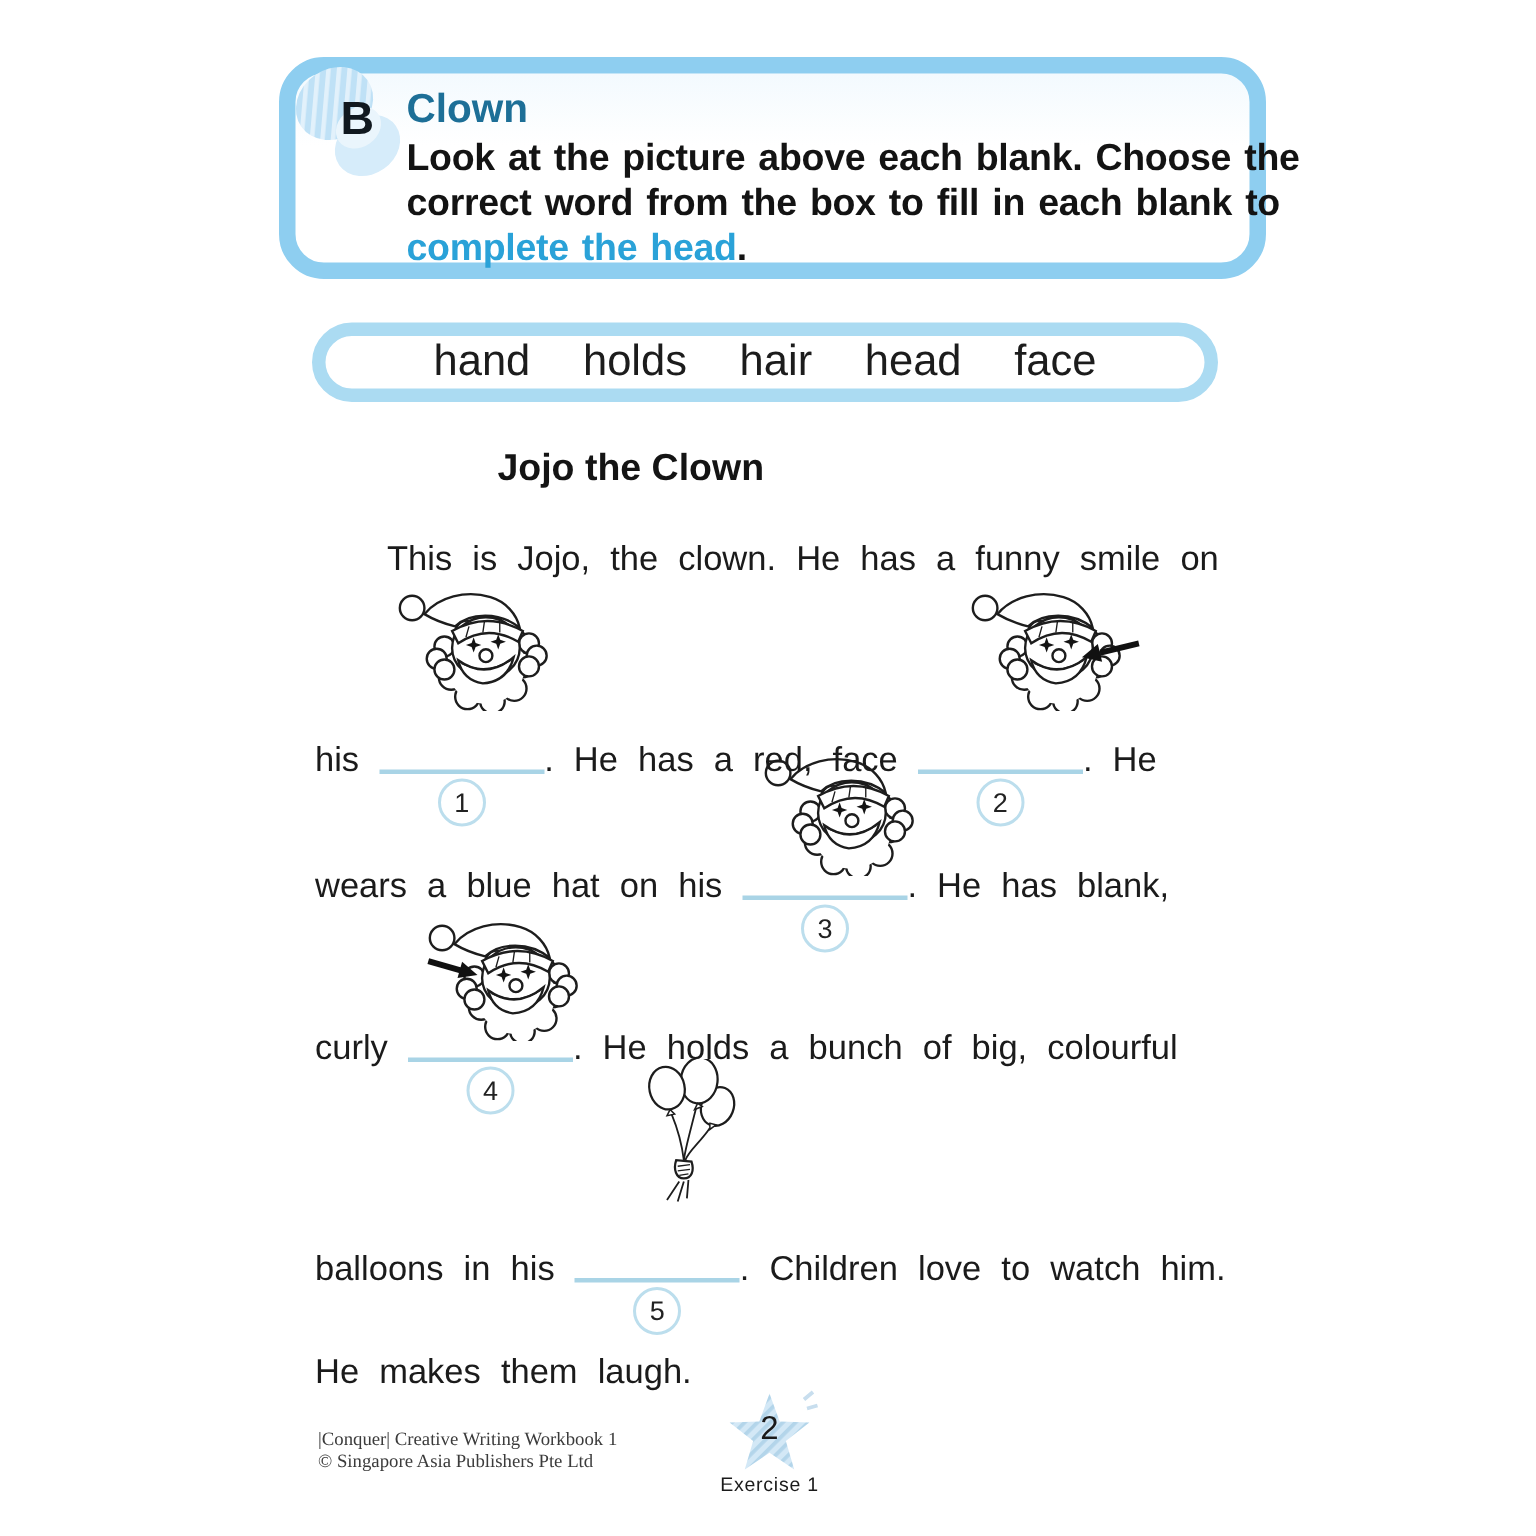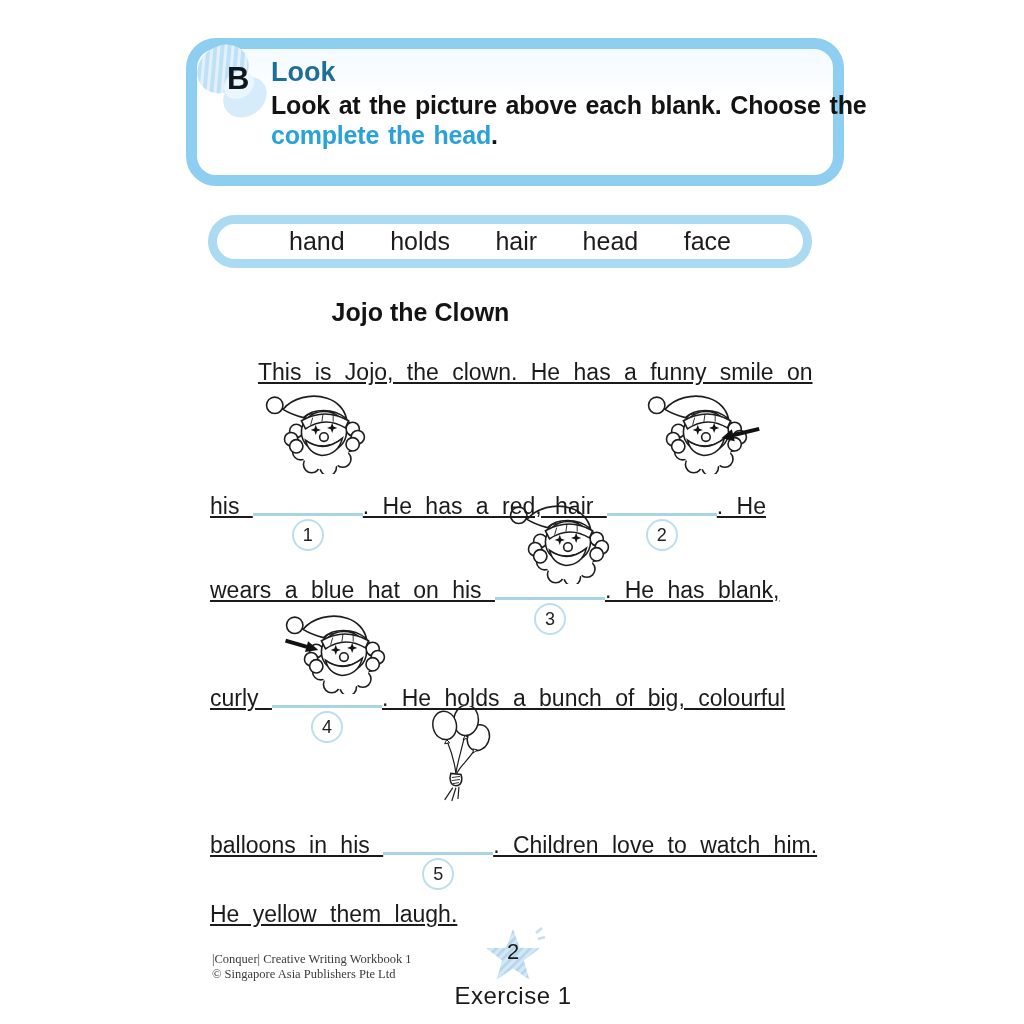--- a/index.html
+++ b/index.html
@@ -79,7 +79,7 @@
     </svg>
     <div class="abs section-letter">B</div>
     <div class="abs header-text">
-      <div class="section-title">Look</div>
+      <div class="section-title">Clown</div>
       <div class="instr">Look at the picture above each blank. Choose the</div>
       <div class="instr"><span class="hl">complete the head</span><span>.</span></div>
     </div>

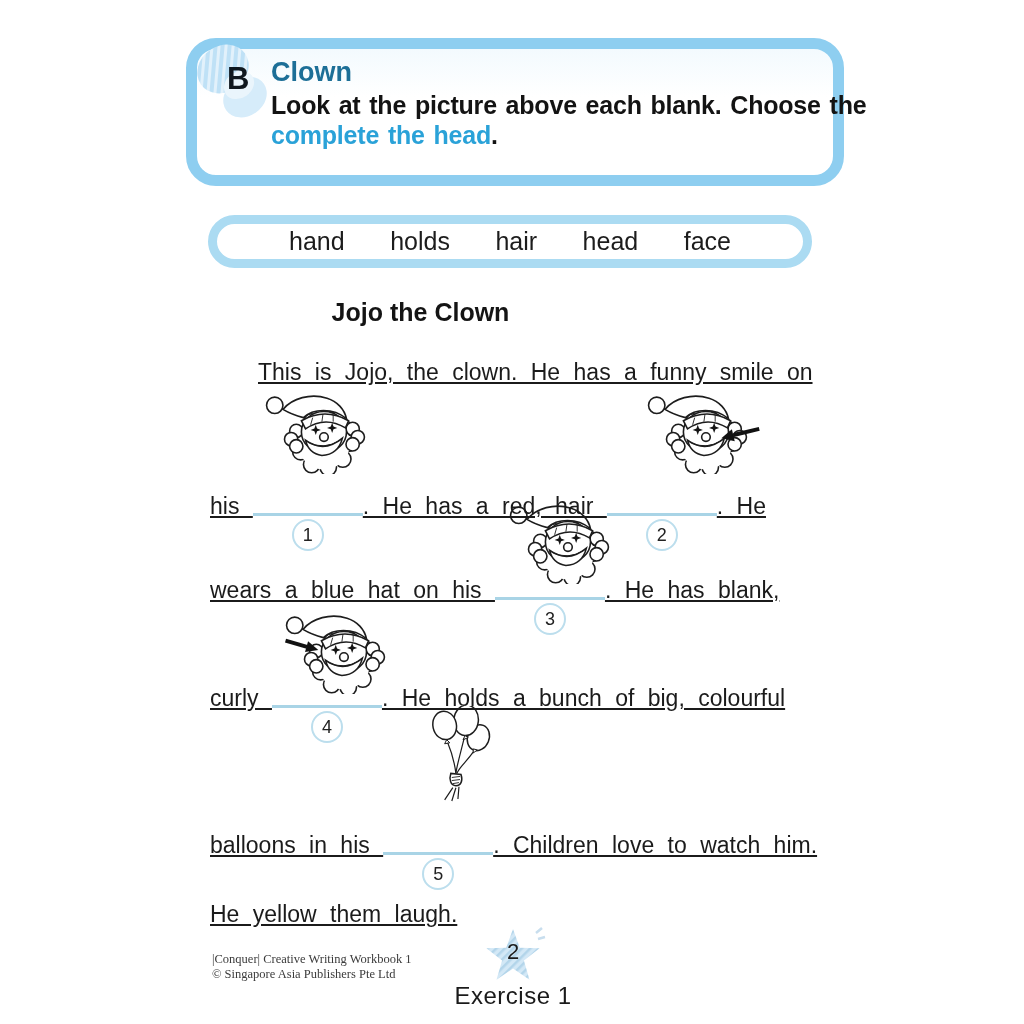--- a/index.html
+++ b/index.html
@@ -81,6 +81,7 @@
     <div class="abs header-text">
       <div class="section-title">Clown</div>
       <div class="instr">Look at the picture above each blank. Choose the</div>
+      <div class="instr">correct word from the box to fill in each blank to</div>
       <div class="instr"><span class="hl">complete the head</span><span>.</span></div>
     </div>
   </div>

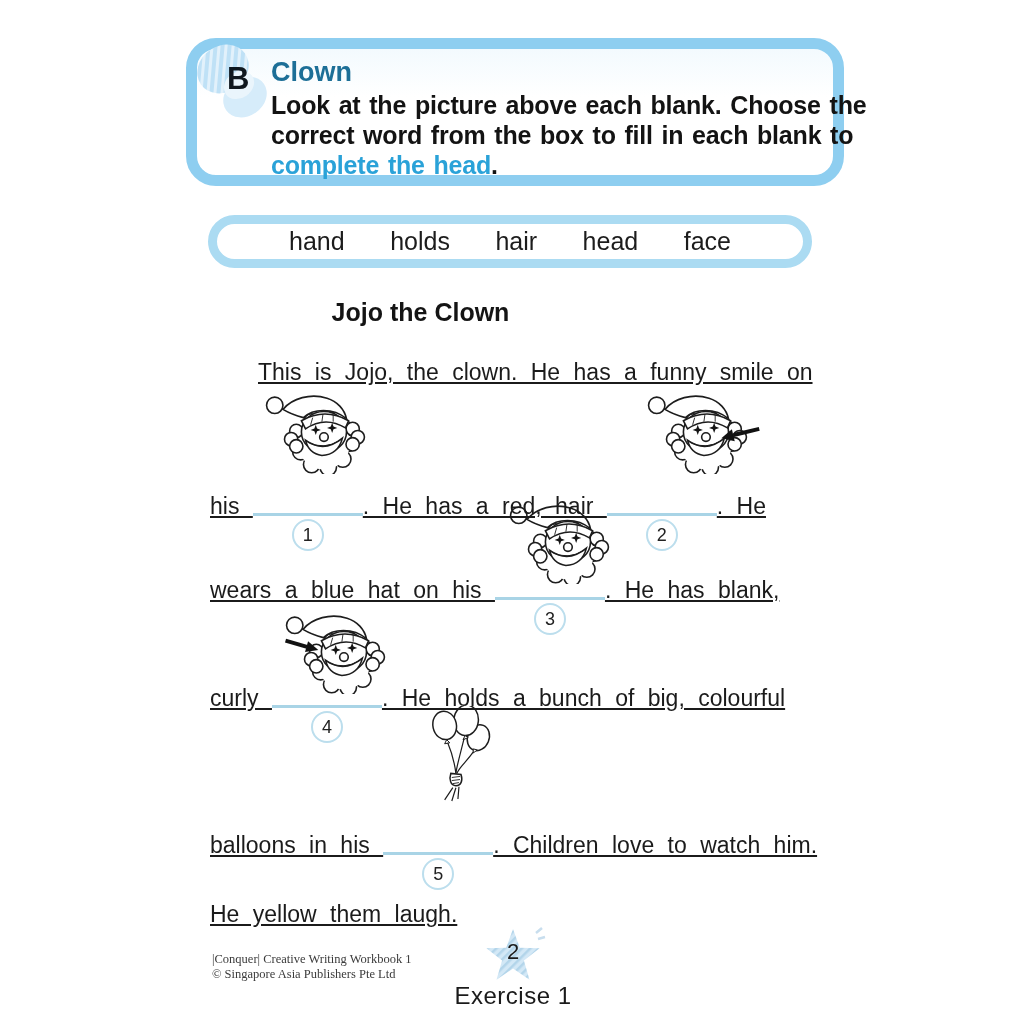--- a/index.html
+++ b/index.html
@@ -28,7 +28,7 @@
     left:208px;top:215px;width:604px;height:53px;box-sizing:border-box;
     border:9px solid #abdbf2;border-radius:27px;background:#fff;
     display:flex;align-items:center;justify-content:space-between;
-    padding:0 72px;font-size:25px;color:#1c1c1c;
+    padding:0 72px;font-size:29px;color:#1c1c1c;
   }
 
   

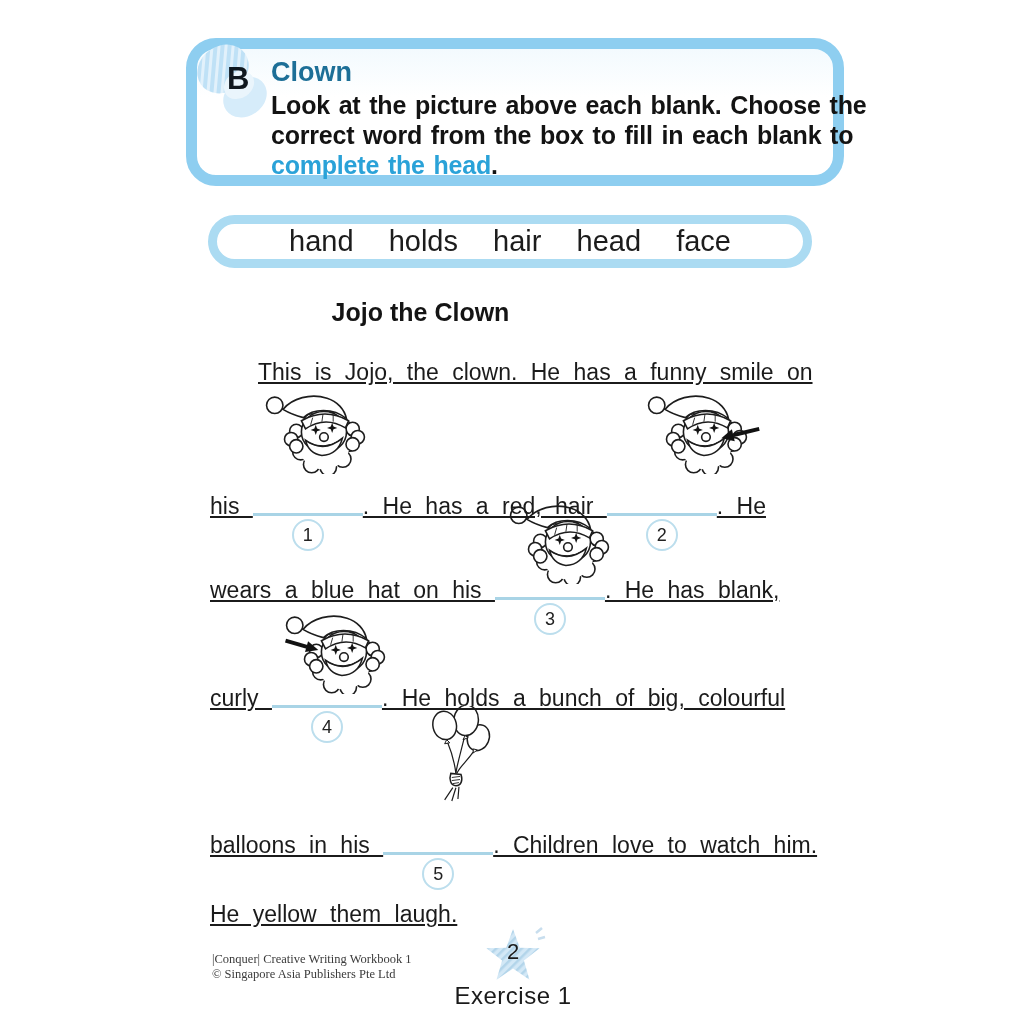--- a/index.html
+++ b/index.html
@@ -35,7 +35,7 @@
   .story-title{left:0;top:298px;width:841px;text-align:center;
                font-size:25px;font-weight:bold;color:#141414;}
   .story-line{left:210px;width:612px;font-size:23px;color:#1b1b1b;
-              word-spacing:7px;white-space:pre;line-height:28px;text-decoration:underline;}
+              word-spacing:7px;white-space:pre;line-height:28px;}
   .indent{padding-left:48px;}
   .blank{
     display:inline-block;width:110px;height:18px;vertical-align:-2px;

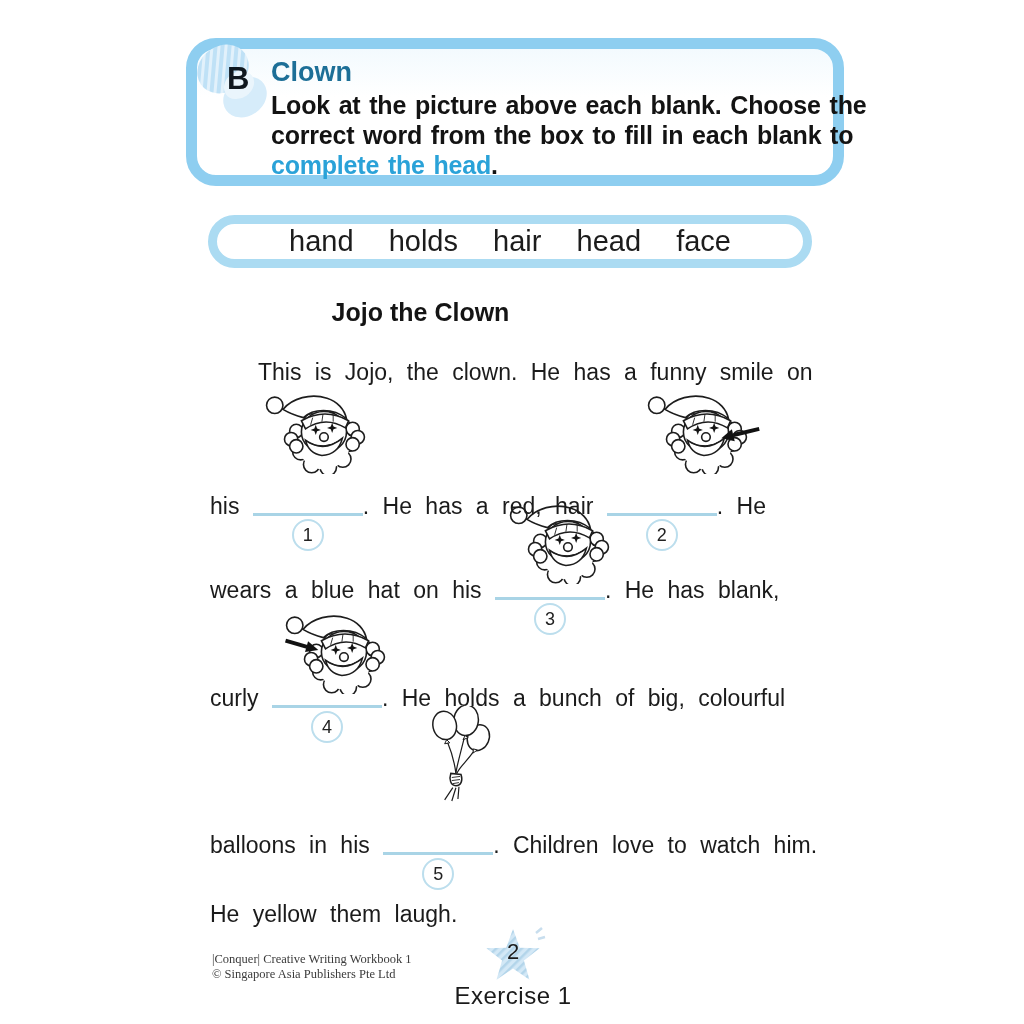--- a/index.html
+++ b/index.html
@@ -160,7 +160,7 @@
 
   <div class="abs story-line indent" style="top:358px;"><span>This is Jojo, the clown. He has a funny smile on</span></div>
 
-  <div class="abs story-line" style="top:492px;"><span>his </span><span class="blank"><span class="numb">1</span></span><span>. He has a red, hair </span><span class="blank"><span class="numb">2</span></span><span>. He</span></div>
+  <div class="abs story-line" style="top:492px;"><span>his </span><span class="blank"><span class="numb">1</span></span><span>. He has a red, face </span><span class="blank"><span class="numb">2</span></span><span>. He</span></div>
 
   <div class="abs story-line" style="top:576px;"><span>wears a blue hat on his </span><span class="blank"><span class="numb">3</span></span><span>. He has blank,</span></div>
 

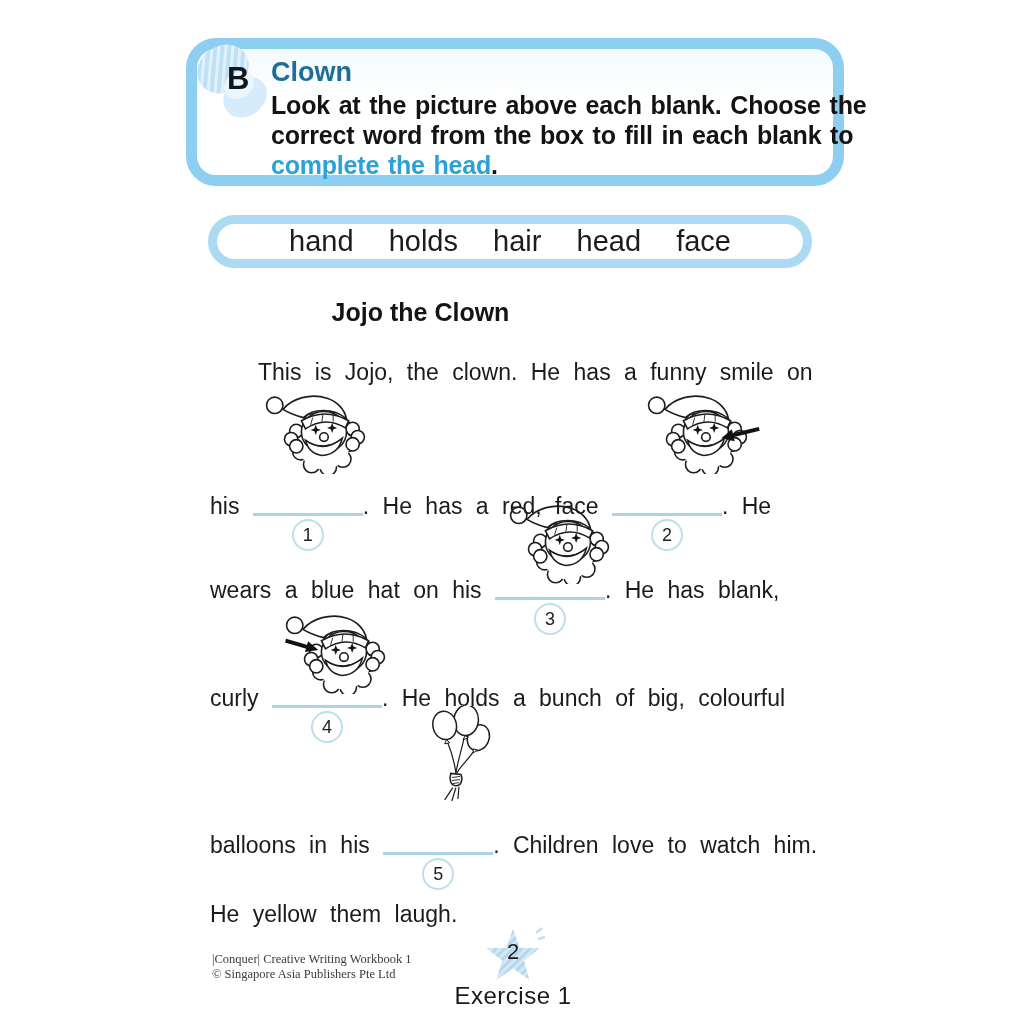--- a/index.html
+++ b/index.html
@@ -168,7 +168,7 @@
 
   <div class="abs story-line" style="top:792px;margin-top:39px;"><span>balloons in his </span><span class="blank"><span class="numb">5</span></span><span>. Children love to watch him.</span></div>
 
-  <div class="abs story-line" style="top:900px;"><span>He yellow them laugh.</span></div>
+  <div class="abs story-line" style="top:900px;"><span>He makes them laugh.</span></div>
 
   <div class="abs credits">
     <div>|Conquer| Creative Writing Workbook 1</div>

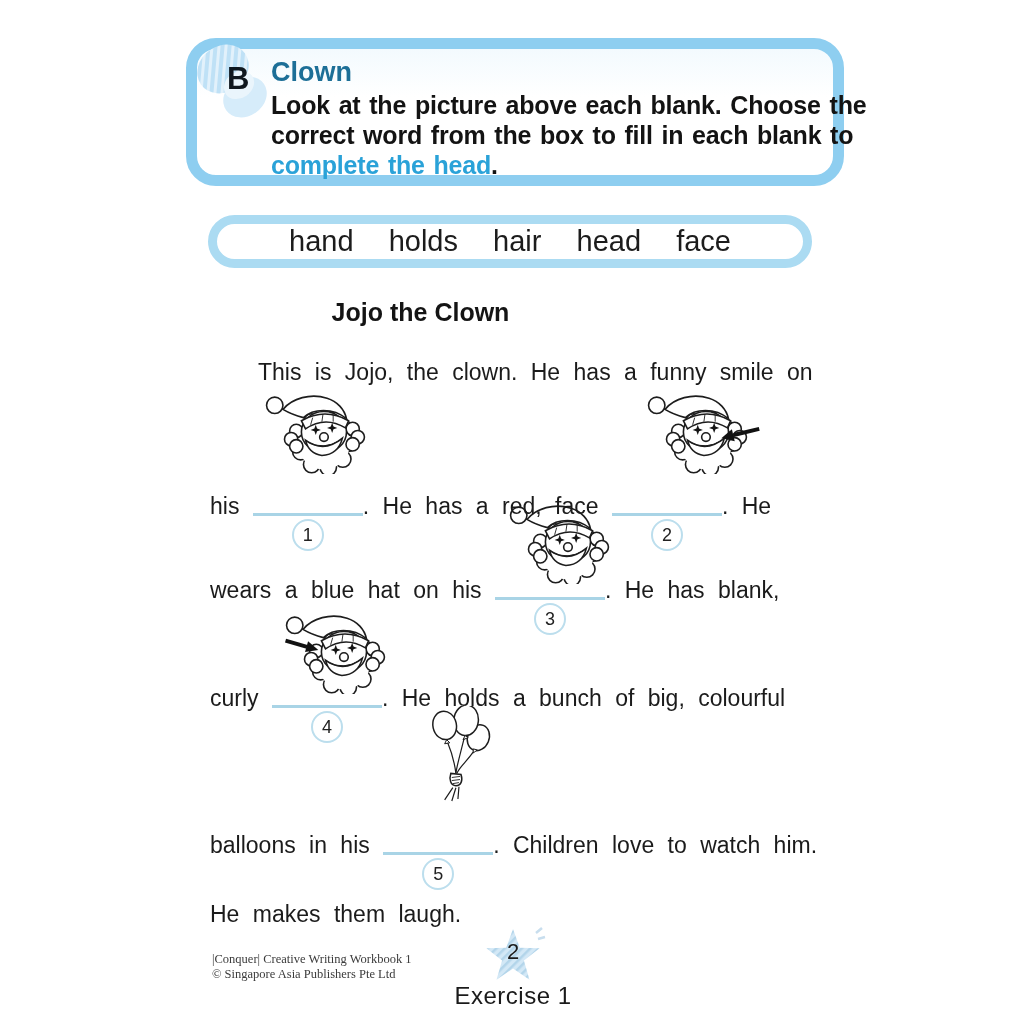--- a/index.html
+++ b/index.html
@@ -58,7 +58,7 @@
   .page-num{position:absolute;left:0;top:13px;width:60px;text-align:center;
             font-size:22px;color:#1a1a1a;}
   .exercise{left:433px;top:982px;width:160px;text-align:center;
-            font-size:24px;color:#1a1a1a;letter-spacing:0.5px;}
+            font-size:13px;color:#1a1a1a;letter-spacing:0.5px;}
 </style>
 </head>
 <body>

